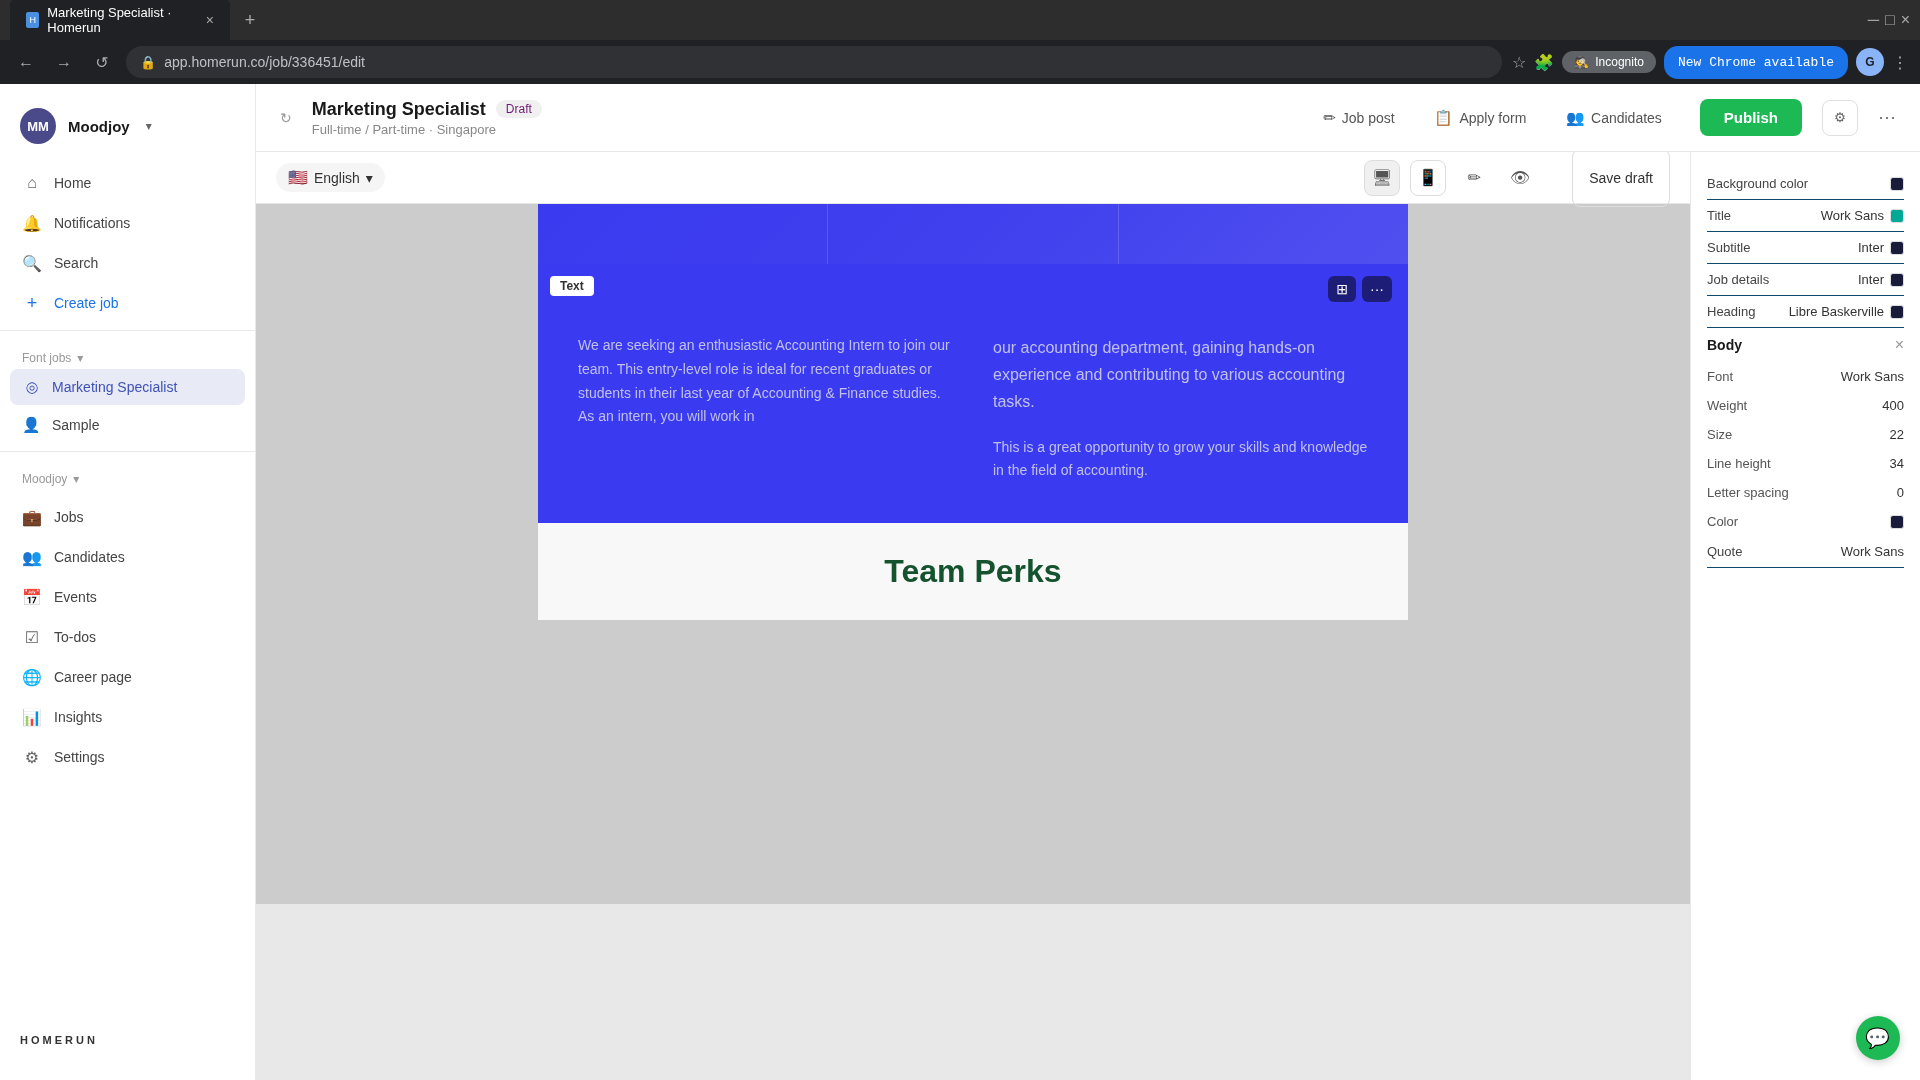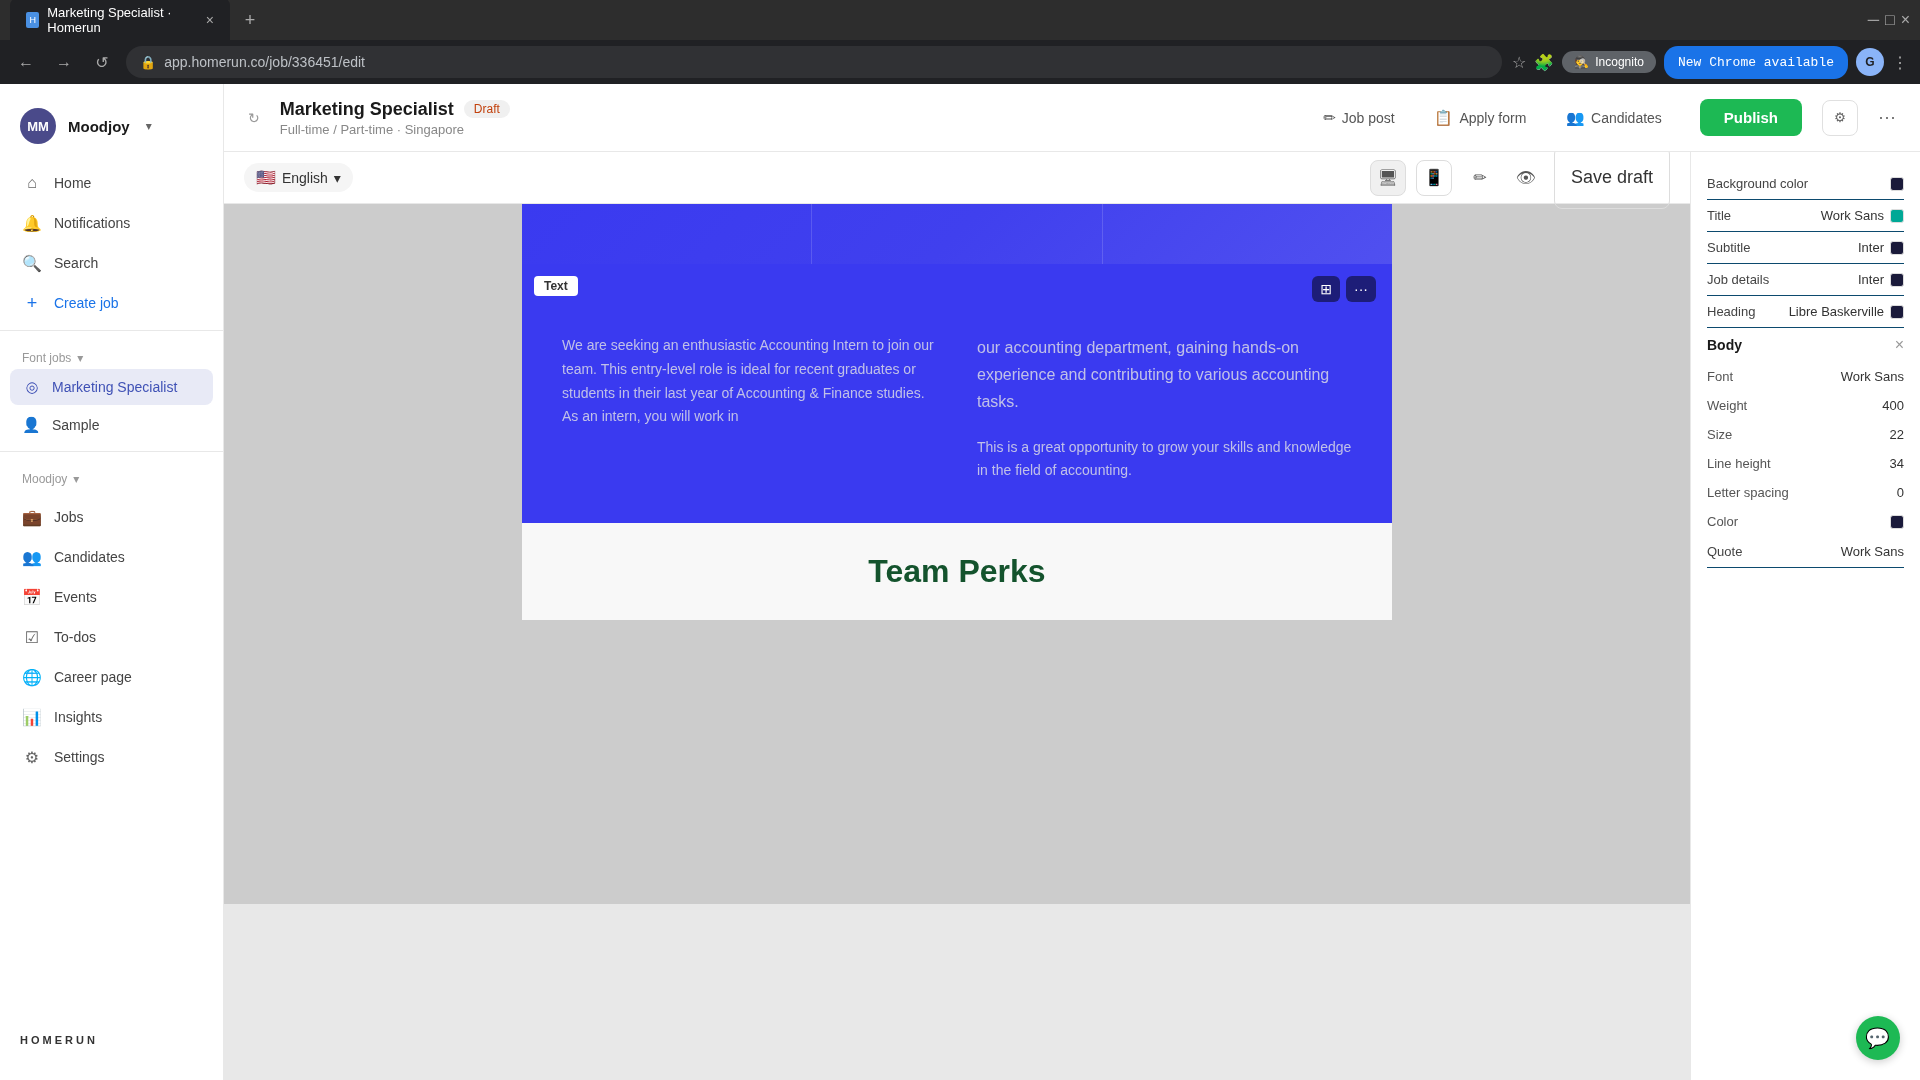--- a/index.html
+++ b/index.html
@@ -55,7 +55,7 @@
     .job-title-section { display: flex; flex-direction: column; gap: 2px; flex: 1; }
     .job-title-row { display: flex; align-items: center; gap: 10px; }
     .job-title-text { font-size: 18px; font-weight: 600; color: #1a1a1a; }
-    .draft-badge { background: #f0f0f0; color: #c2410c; border-radius: 12px; padding: 2px 10px; font-size: 12px; }
+    .draft-badge { background: #f0f0f0; color: #701a75; border-radius: 12px; padding: 2px 10px; font-size: 12px; }
     .job-meta { font-size: 13px; color: #888; }
     .sync-icon { color: #999; font-size: 14px; cursor: pointer; }
     .tab-nav { display: flex; gap: 4px; }

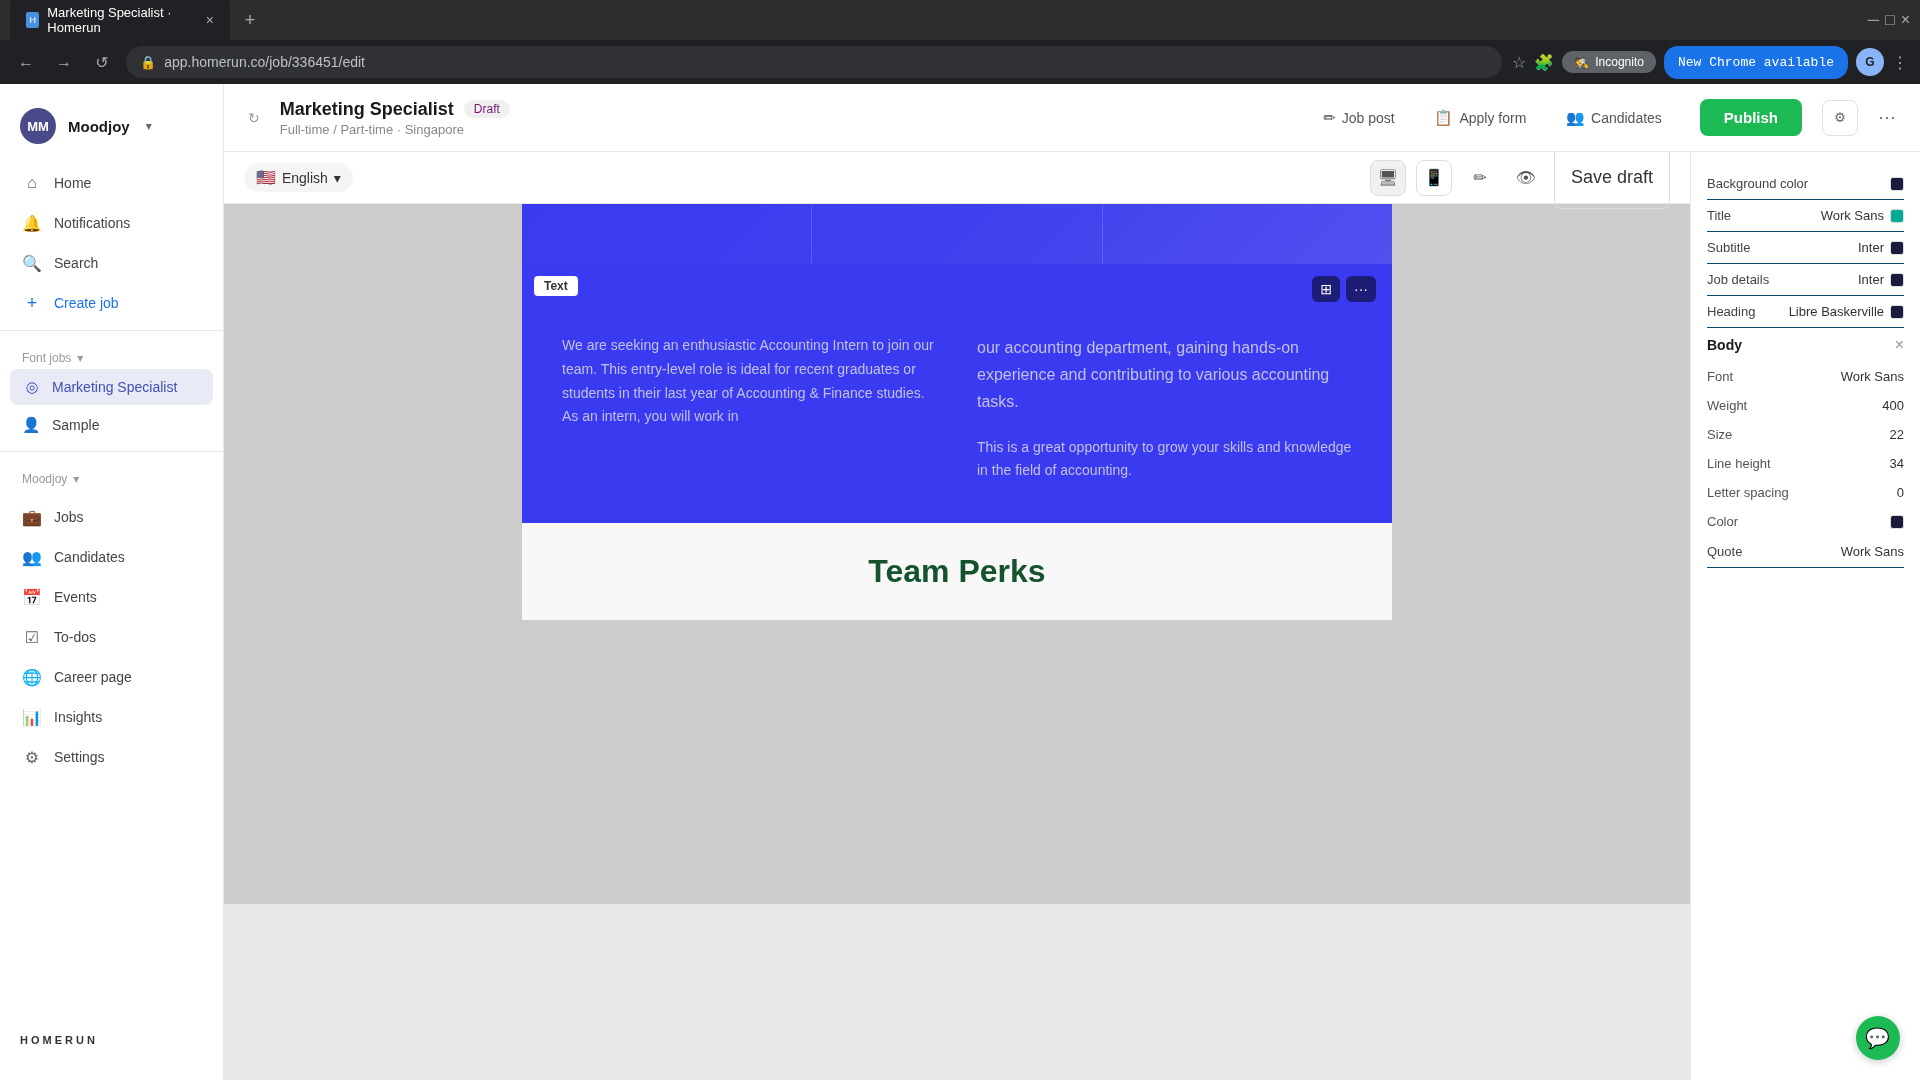--- a/index.html
+++ b/index.html
@@ -29,7 +29,7 @@
     .app-container { display: flex; flex: 1; background: #fff; }
 
     
-    .sidebar { width: 224px; background: #fff; border-right: 1px solid #e8e8e8; display: flex; flex-direction: column; padding: 16px 0; flex-shrink: 0; }
+    .sidebar { width: 256px; background: #fff; border-right: 1px solid #e8e8e8; display: flex; flex-direction: column; padding: 16px 0; flex-shrink: 0; }
     .sidebar-logo-row { display: flex; align-items: center; gap: 12px; padding: 8px 20px 20px; }
     .avatar-mm { width: 36px; height: 36px; background: #4a4a8a; border-radius: 50%; display: flex; align-items: center; justify-content: center; color: white; font-size: 13px; font-weight: bold; }
     .company-name { font-size: 15px; font-weight: 600; color: #1a1a1a; }

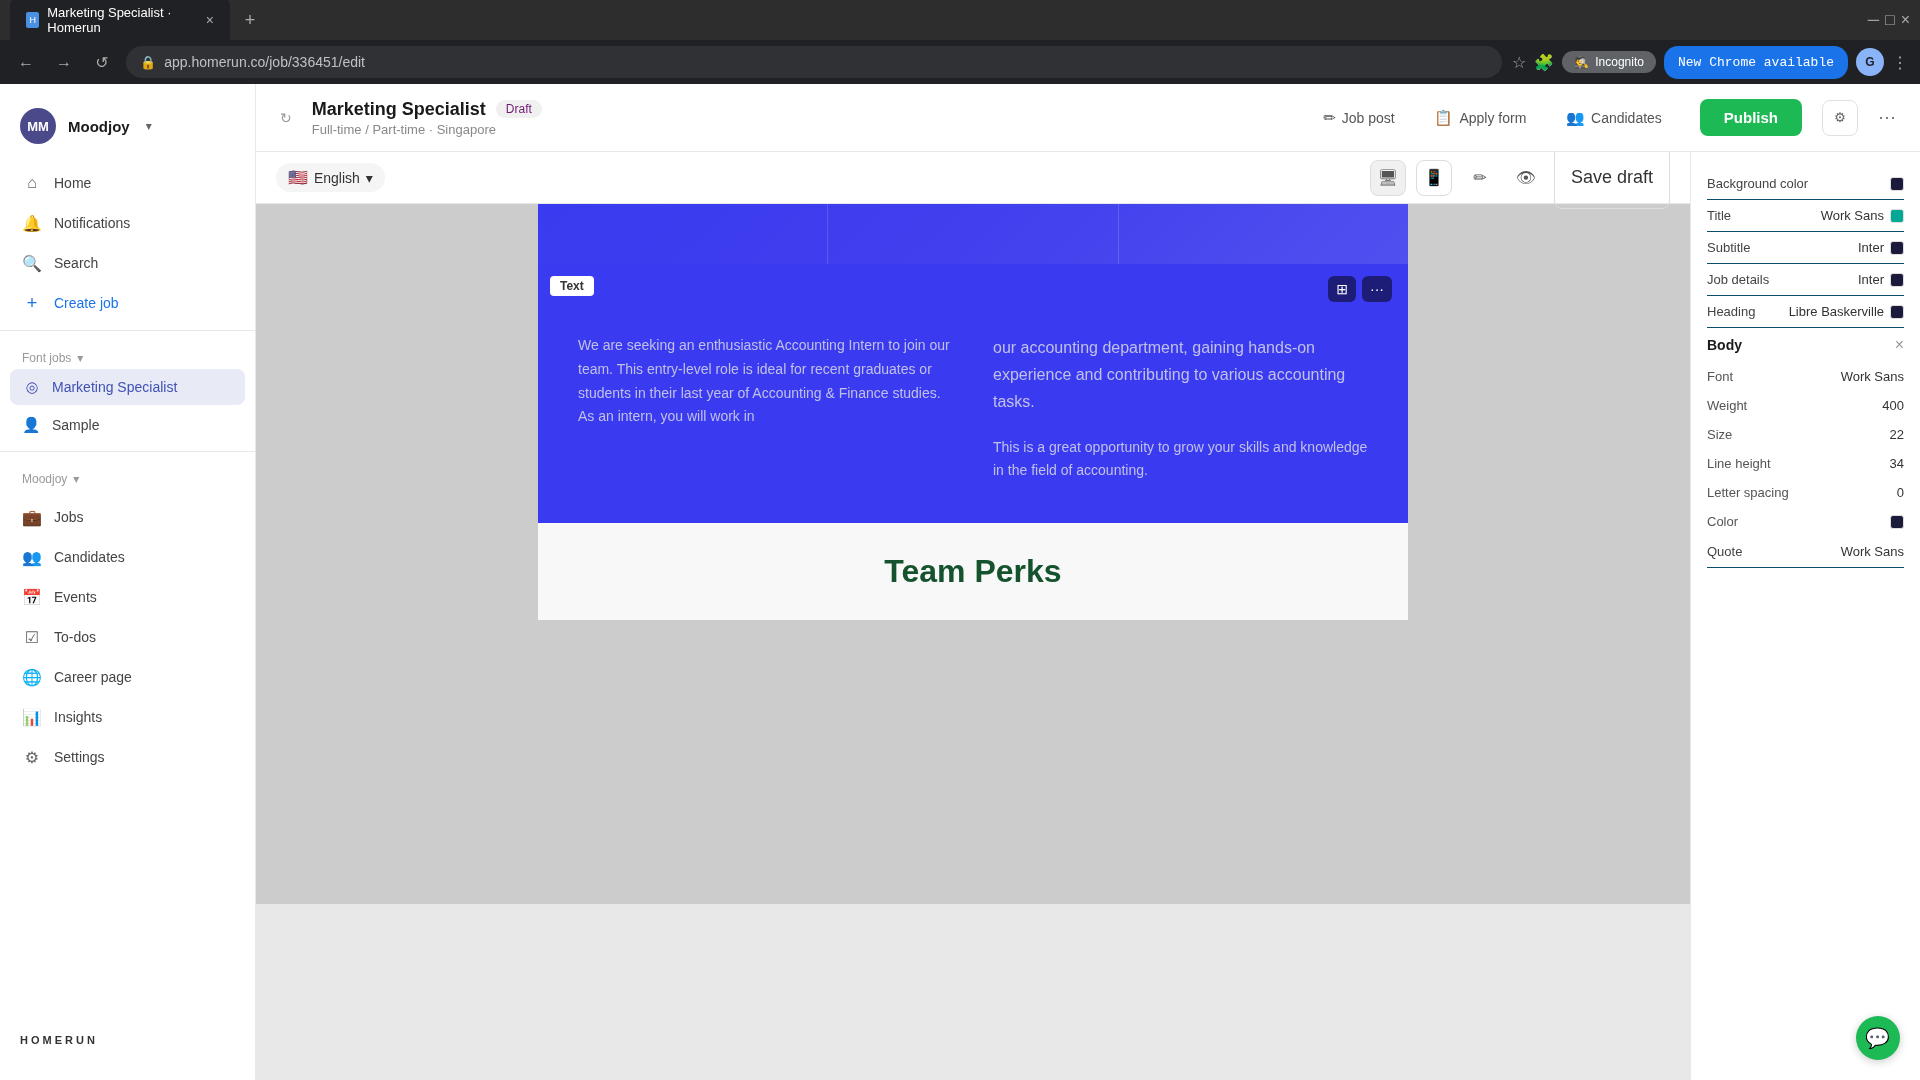--- a/index.html
+++ b/index.html
@@ -74,7 +74,7 @@
     .device-btn { width: 36px; height: 36px; border-radius: 8px; border: 1px solid #ddd; background: none; cursor: pointer; display: flex; align-items: center; justify-content: center; color: #555; font-size: 16px; }
     .device-btn.active { background: #f0f0f0; }
     .toolbar-icon-btn { width: 36px; height: 36px; border-radius: 8px; border: none; background: none; cursor: pointer; display: flex; align-items: center; justify-content: center; color: #555; font-size: 16px; }
-    .save-draft-btn { border: 1px solid #ddd; background: none; border-radius: 8px; padding: 20px 16px; font-size: 18px; cursor: pointer; color: #333; }
+    .save-draft-btn { border: 1px solid #ddd; background: none; border-radius: 8px; padding: 20px 16px; font-size: 14px; cursor: pointer; color: #333; margin-left: 24px; }
 
     
     .canvas { margin: 0 auto; width: 870px; }

